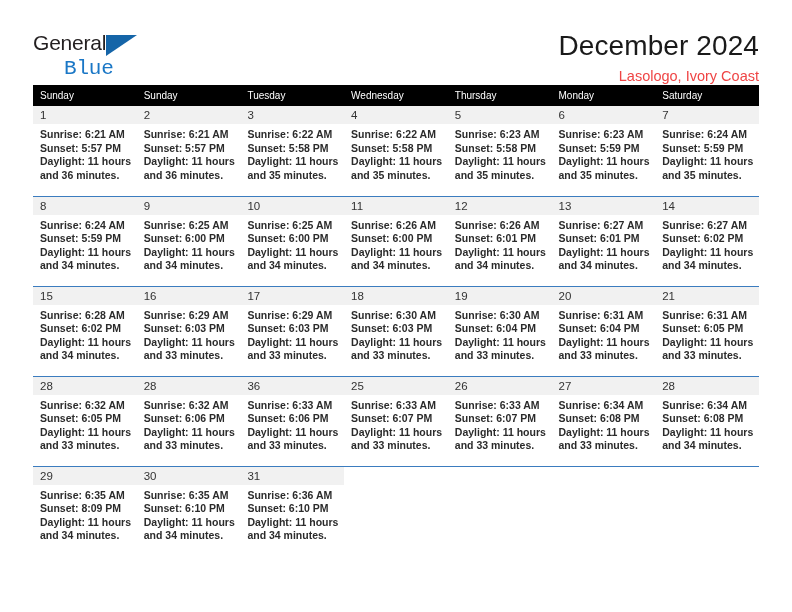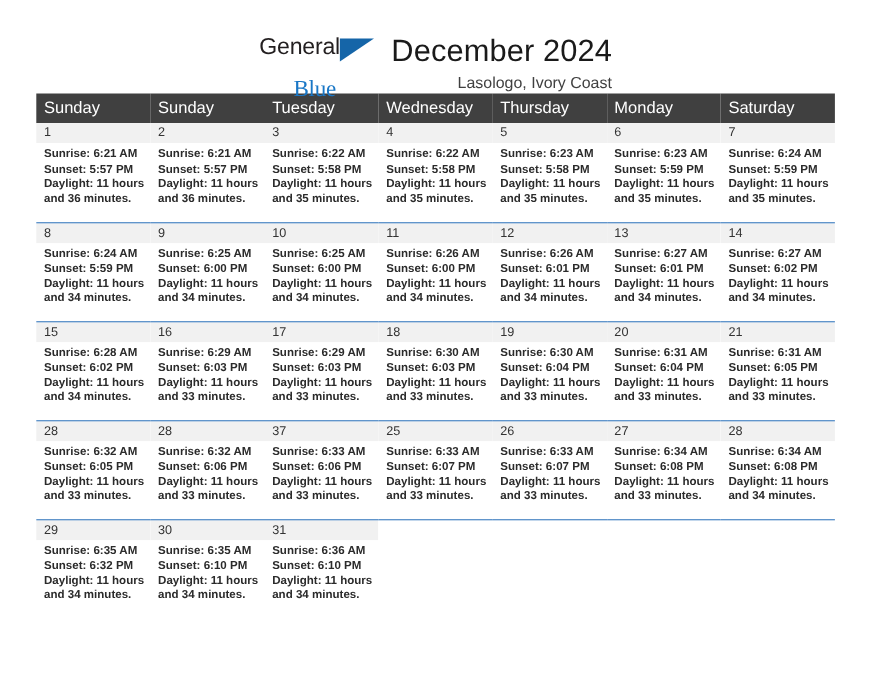--- a/index.html
+++ b/index.html
@@ -26,7 +26,7 @@
   .topbar {
     display: flex;
     align-items: flex-start;
-    justify-content: center;
+    justify-content: space-between;
     padding-top: 30px;
     height: 72px;
     box-sizing: border-box;

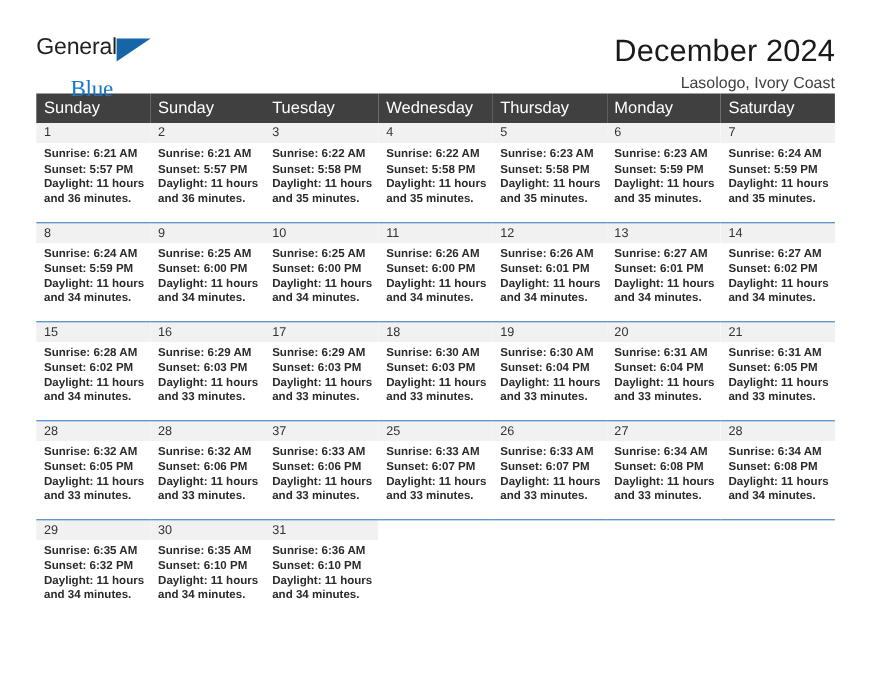--- a/index.html
+++ b/index.html
@@ -58,11 +58,11 @@
   .logo-blue {
     position: absolute;
     left: 31px;
-    top: 38px;
+    top: 27px;
     font-size: 21px;
     letter-spacing: -0.2px;
     color: #1a77c6;
-    font-family: Liberation Serif, serif;
+    font-family: Liberation Mono, monospace;
   }
   .titles {
     text-align: right;

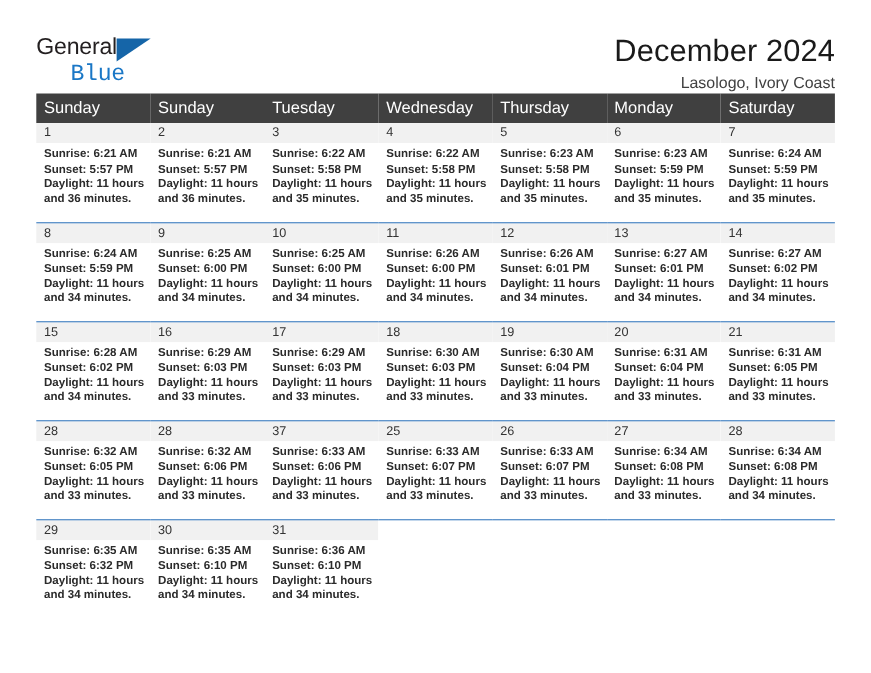--- a/index.html
+++ b/index.html
@@ -77,7 +77,7 @@
   }
   .cal-subtitle {
     font-size: 14.5px;
-    color: #404040;
+    color: #ef4444;
     line-height: 20px;
     margin-top: 4px;
   }

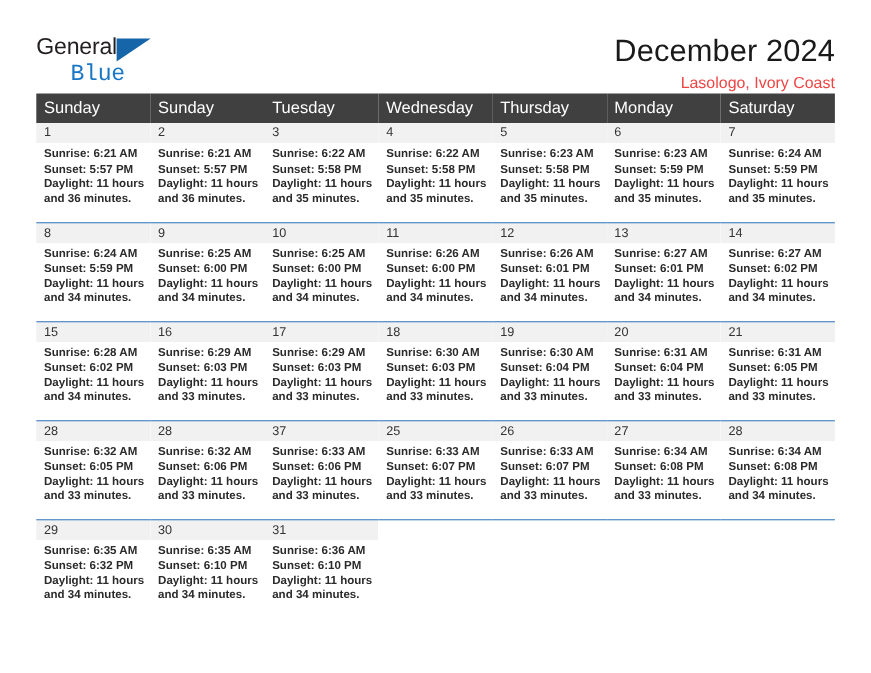--- a/index.html
+++ b/index.html
@@ -90,9 +90,9 @@
     table-layout: fixed;
   }
   .calendar th {
-    background: #404040;
+    background: #000000;
     color: #ffffff;
-    font-size: 15px;
+    font-size: 10px;
     font-weight: normal;
     text-align: left;
     padding: 5px 0 5px 7px;

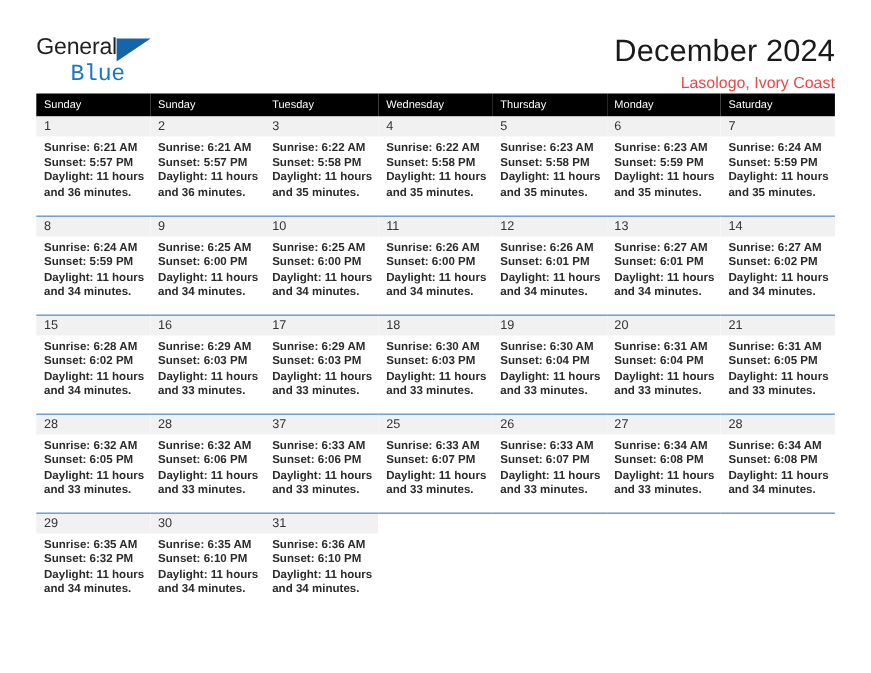--- a/index.html
+++ b/index.html
@@ -431,7 +431,7 @@
           </td>
           <td>
             <div class="daycell">
-              <div class="daynum">37</div>
+              <div class="daynum">36</div>
               <div class="info">
                 <div>Sunrise: 6:33 AM</div>
                 <div>Sunset: 6:06 PM</div>

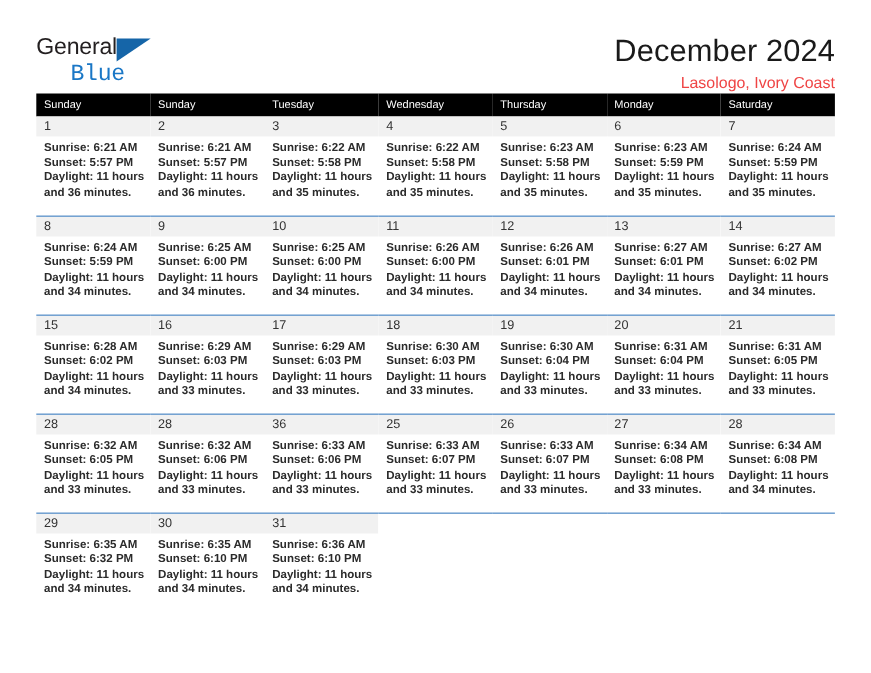--- a/index.html
+++ b/index.html
@@ -491,7 +491,7 @@
               <div class="daynum">29</div>
               <div class="info">
                 <div>Sunrise: 6:35 AM</div>
-                <div>Sunset: 6:32 PM</div>
+                <div>Sunset: 8:09 PM</div>
                 <div>Daylight: 11 hours</div>
                 <div>and 34 minutes.</div>
               </div>

